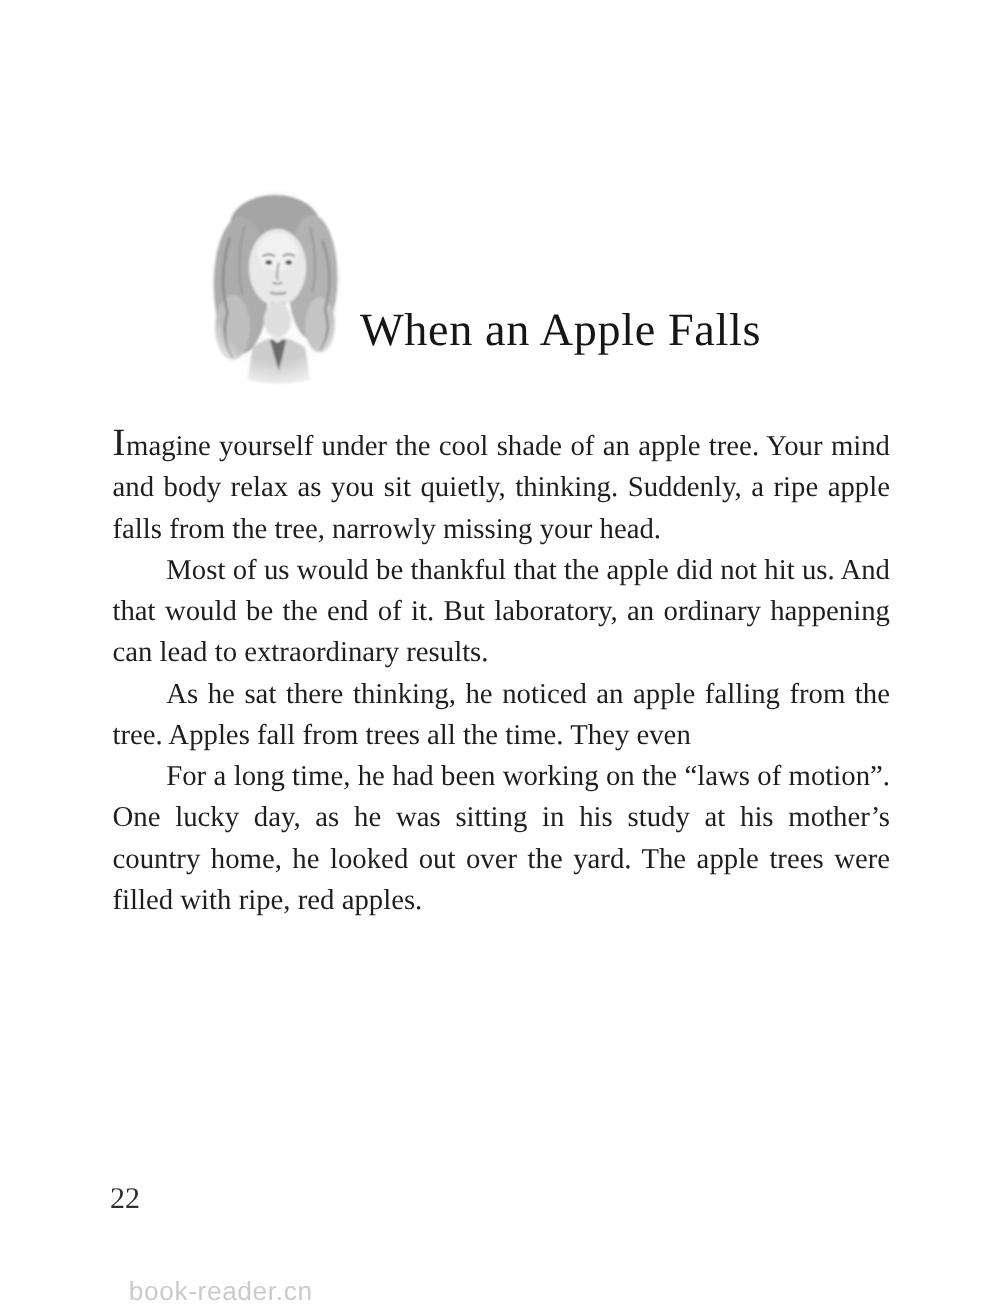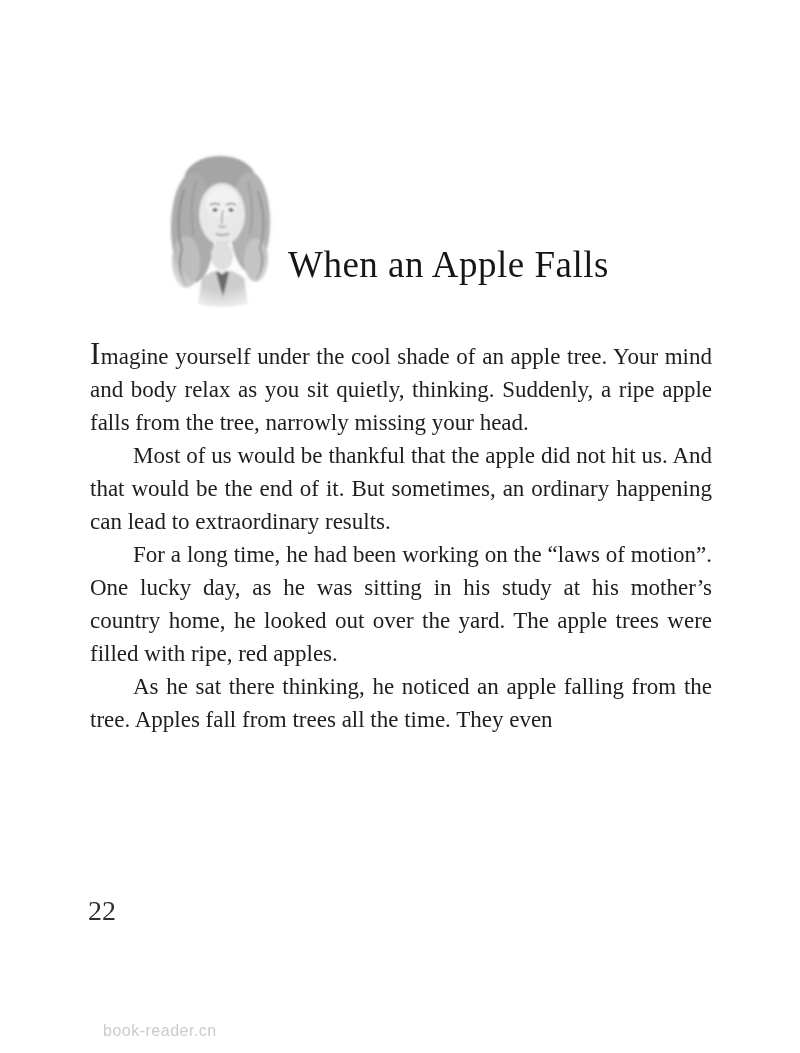--- a/index.html
+++ b/index.html
@@ -116,7 +116,7 @@
 
   <div class="body-text">
     <p><span class="dropcap">I</span><span>magine yourself under the cool shade of an apple tree. Your mind and body relax as you sit quietly, thinking. Suddenly, a ripe apple falls from the tree, narrowly missing your head.</span></p>
-    <p class="ind">Most of us would be thankful that the apple did not hit us. And that would be the end of it. But sometimes, an ordinary happening can lead to extraordinary results.</p>
+    <p class="ind">Most of us would be thankful that the apple did not hit us. And that would be the end of it. But laboratory, an ordinary happening can lead to extraordinary results.</p>
     <p class="ind">For a long time, he had been working on the “laws of motion”. One lucky day, as he was sitting in his study at his mother’s country home, he looked out over the yard. The apple trees were filled with ripe, red apples.</p>
     <p class="ind">As he sat there thinking, he noticed an apple falling from the tree. Apples fall from trees all the time. They even</p>
   </div>

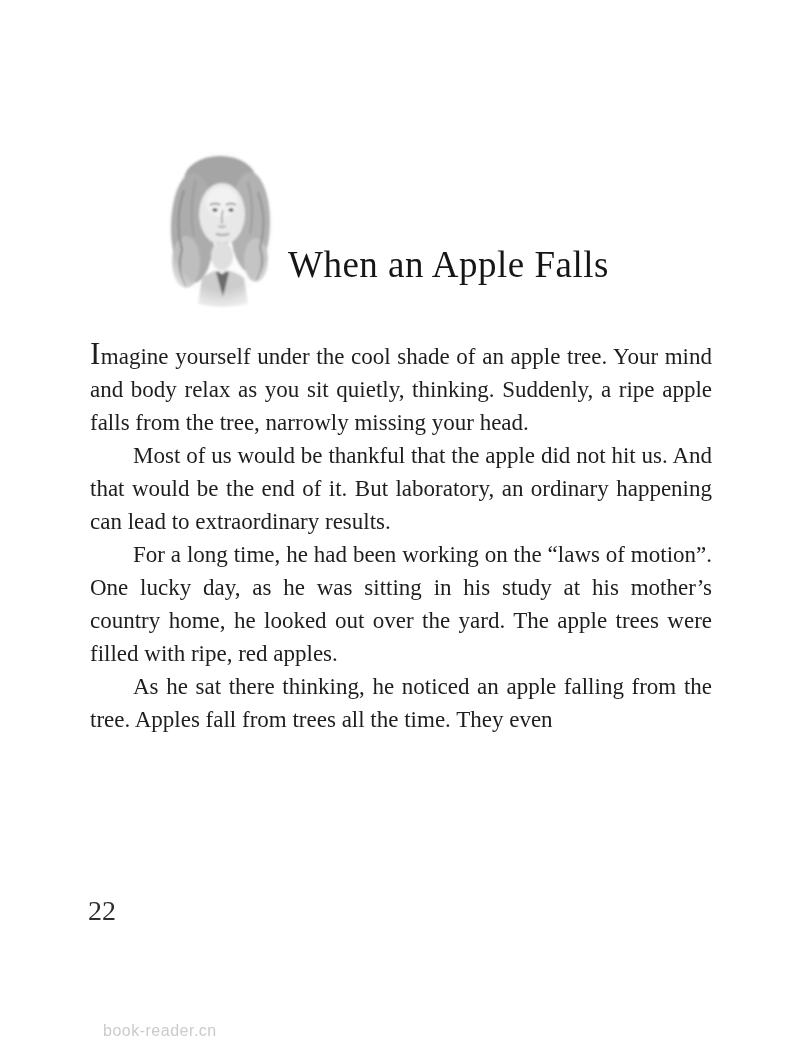--- a/index.html
+++ b/index.html
@@ -117,8 +117,8 @@
   <div class="body-text">
     <p><span class="dropcap">I</span><span>magine yourself under the cool shade of an apple tree. Your mind and body relax as you sit quietly, thinking. Suddenly, a ripe apple falls from the tree, narrowly missing your head.</span></p>
     <p class="ind">Most of us would be thankful that the apple did not hit us. And that would be the end of it. But laboratory, an ordinary happening can lead to extraordinary results.</p>
+    <p class="ind">As he sat there thinking, he noticed an apple falling from the tree. Apples fall from trees all the time. They even</p>
     <p class="ind">For a long time, he had been working on the “laws of motion”. One lucky day, as he was sitting in his study at his mother’s country home, he looked out over the yard. The apple trees were filled with ripe, red apples.</p>
-    <p class="ind">As he sat there thinking, he noticed an apple falling from the tree. Apples fall from trees all the time. They even</p>
   </div>
 
   <div class="page-number">22</div>

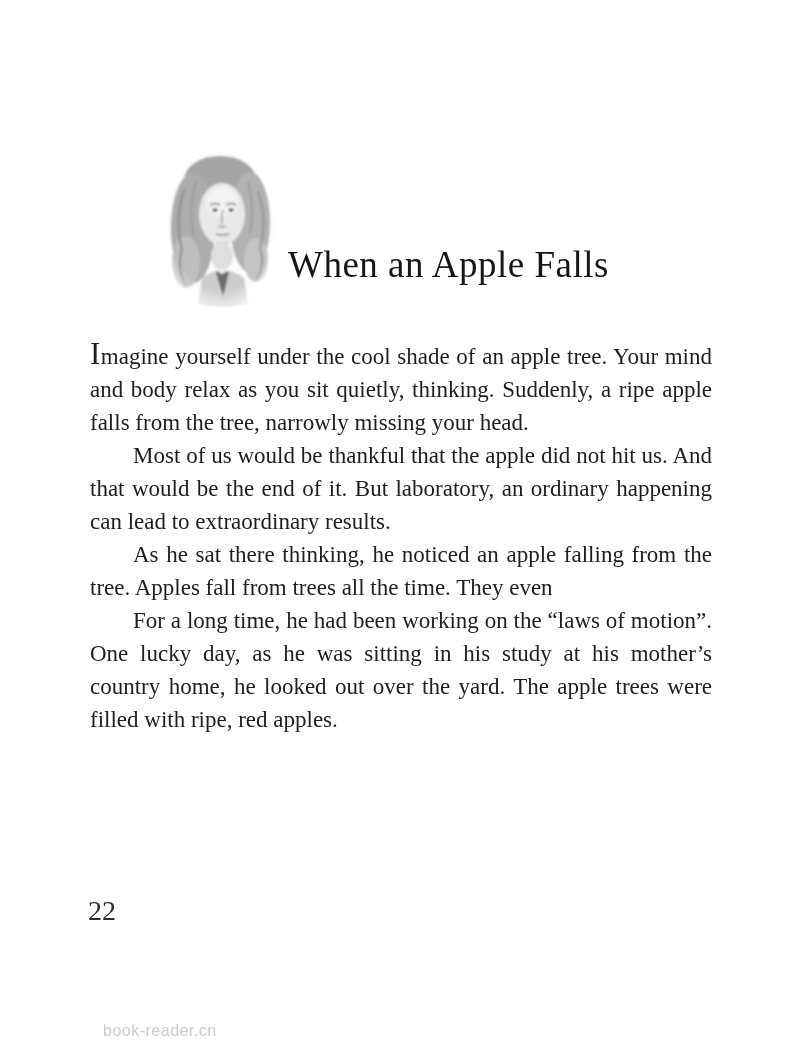--- a/index.html
+++ b/index.html
@@ -42,8 +42,8 @@
     letter-spacing:0.5px;
   }
   .page-number{
-    position:absolute;left:88px;top:895px;
-    font-size:28px;
+    position:absolute;left:88px;top:946px;
+    font-size:24px;
     color:#2e2e2e;
   }
   .watermark{

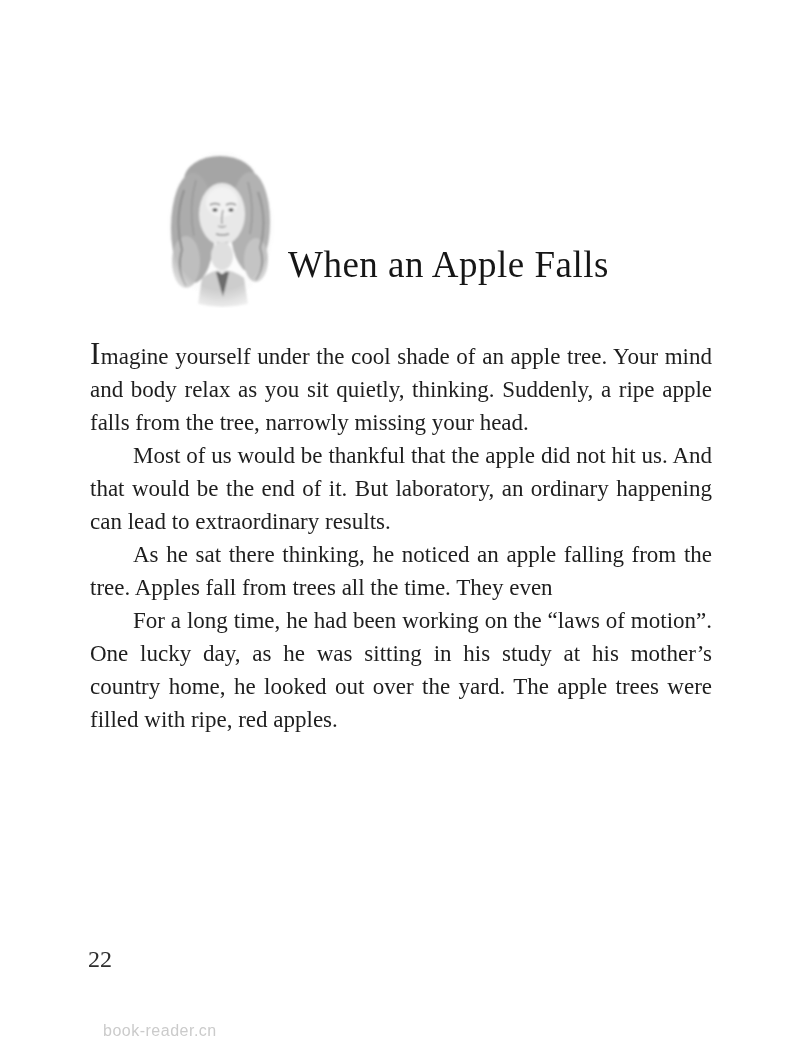--- a/index.html
+++ b/index.html
@@ -49,7 +49,7 @@
   .watermark{
     position:absolute;left:103px;top:1022px;
     font-family:"Liberation Sans", sans-serif;
-    font-size:16px;
+    font-size:21px;
     letter-spacing:0.5px;
     color:#cbcbcb;
   }

